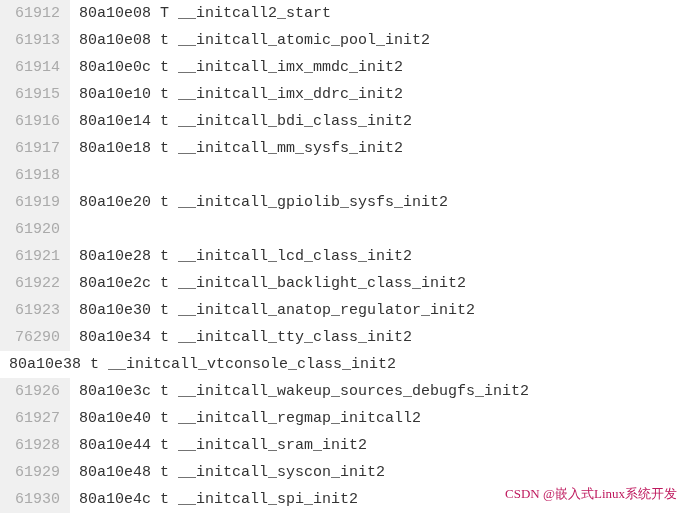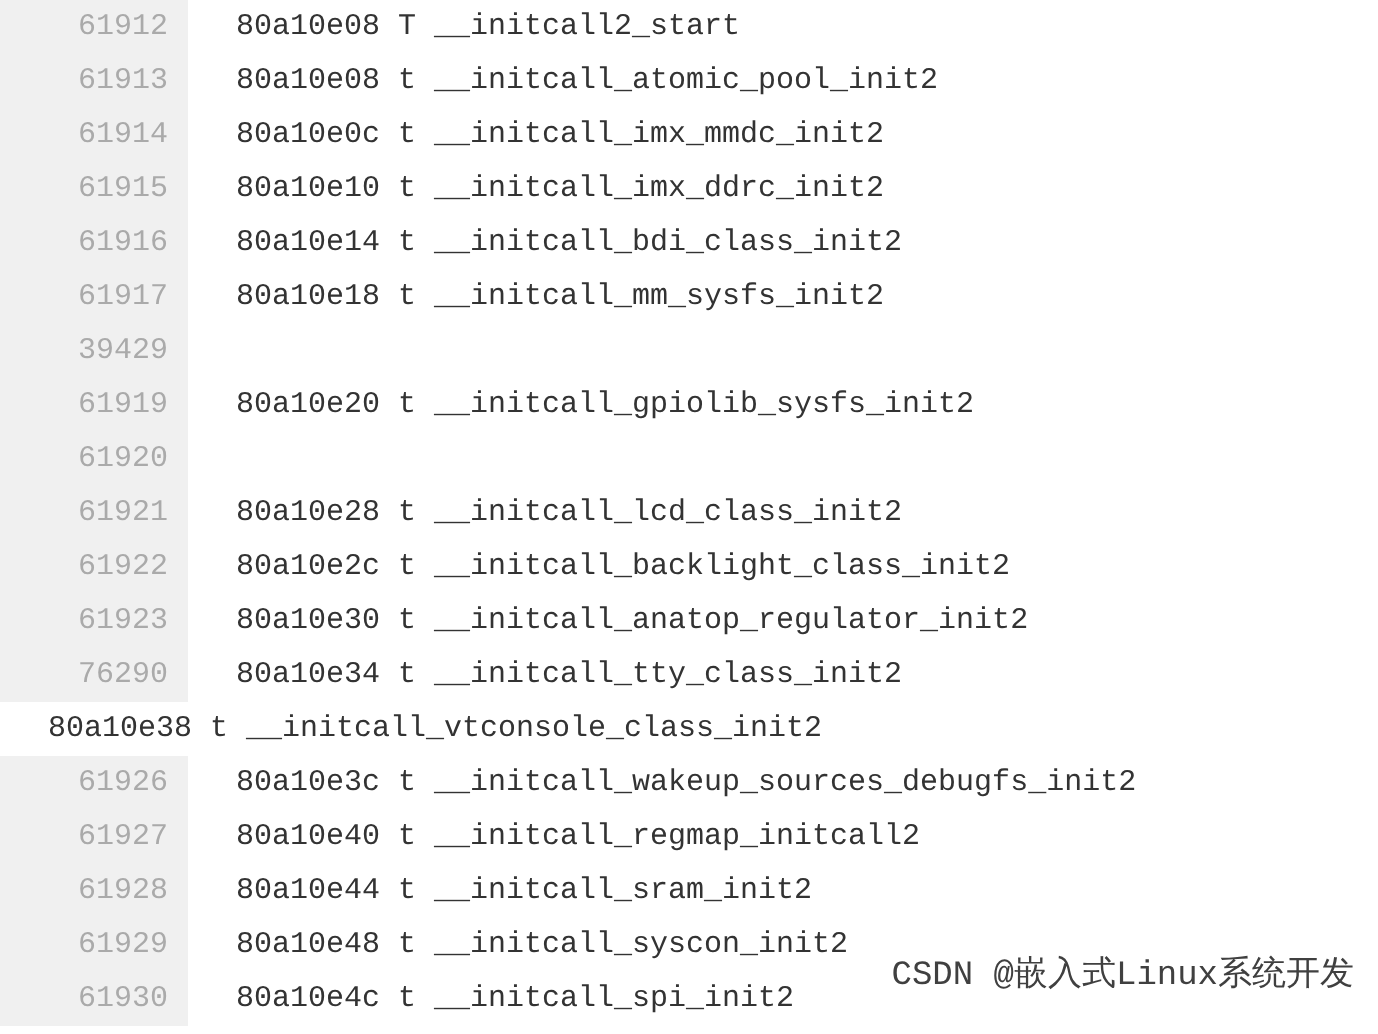--- a/index.html
+++ b/index.html
@@ -27,7 +27,7 @@
     .line-number {
       background: #f0f0f0;
       color: #aaaaaa;
-      width: 94px;
+      width: 70px;
       text-align: right;
       padding-right: 10px;
       flex-shrink: 0;

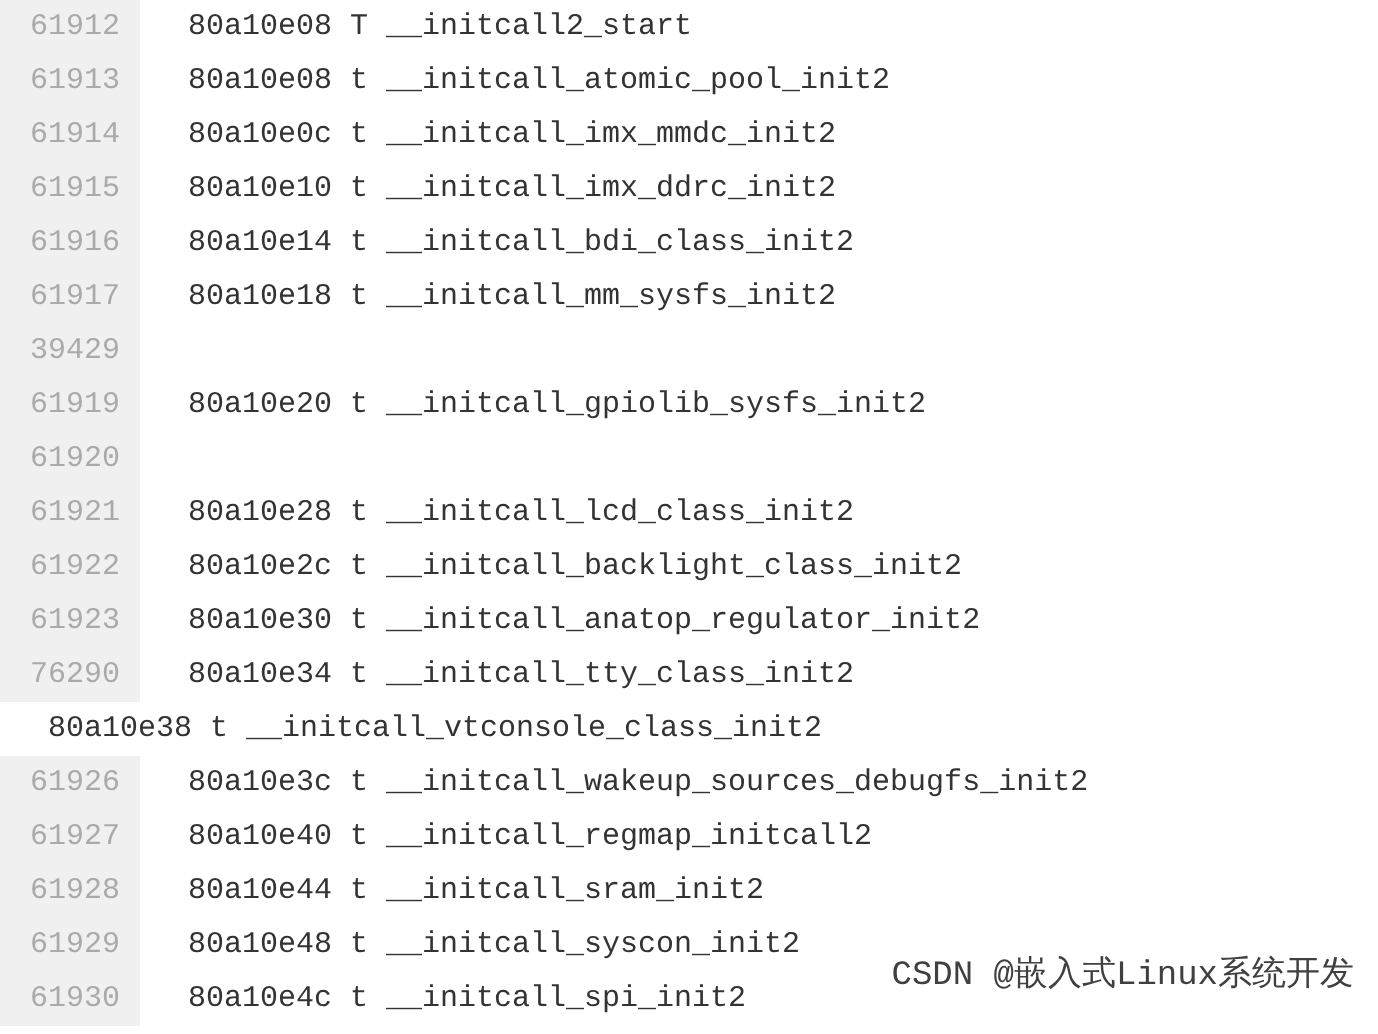--- a/index.html
+++ b/index.html
@@ -35,7 +35,7 @@
     }
     .line-content {
       color: #333333;
-      padding-left: 24px;
+      padding-left: 9px;
       flex: 1;
     }
     .watermark {

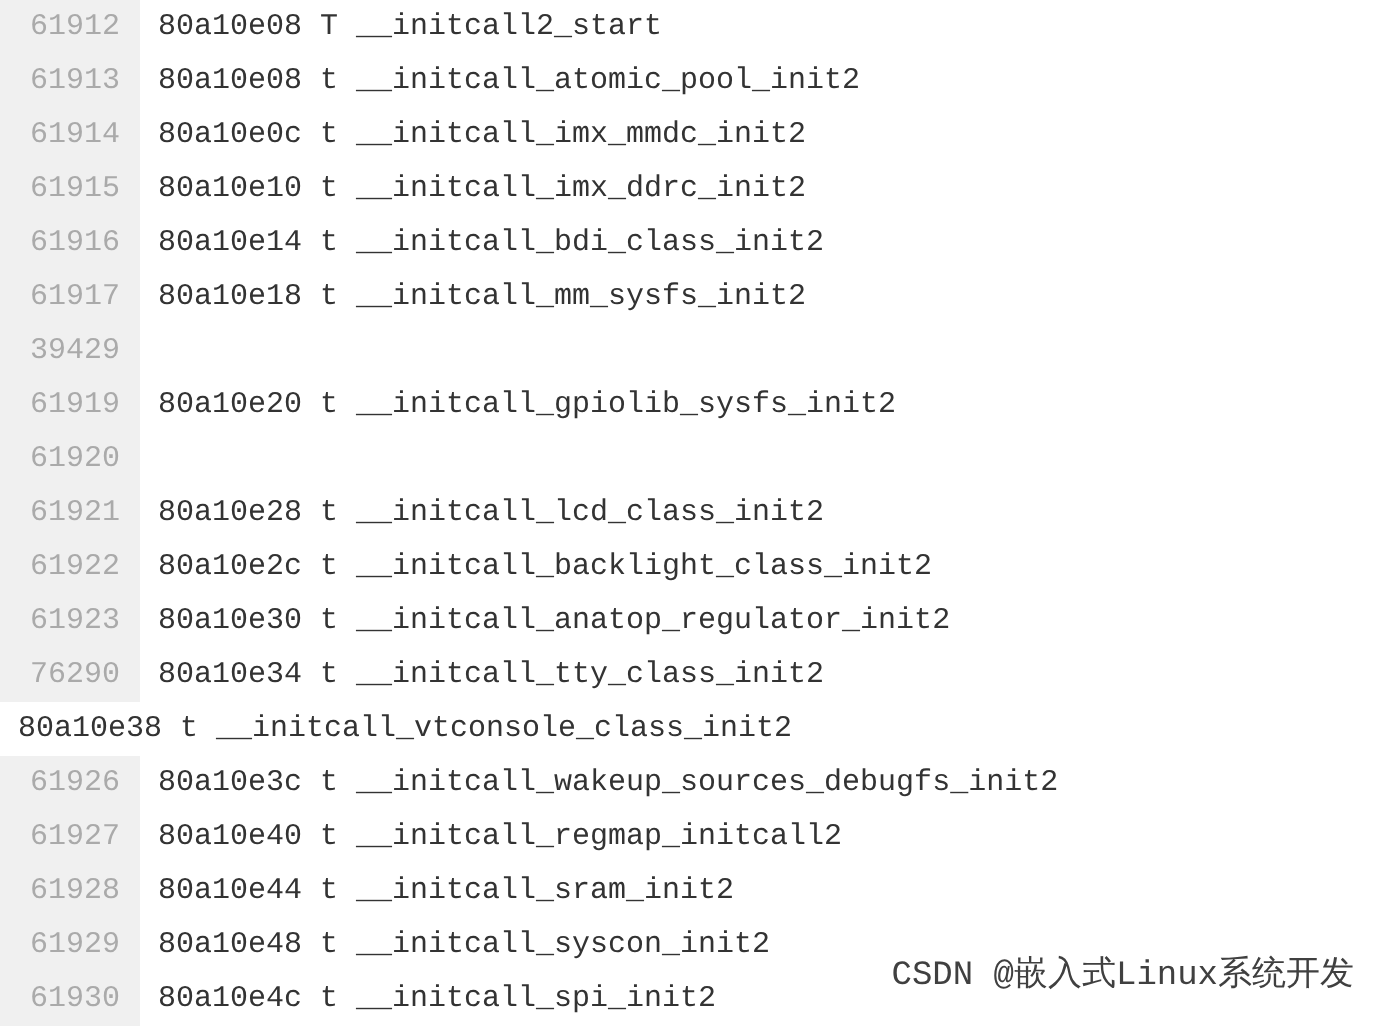--- a/index.html
+++ b/index.html
@@ -58,7 +58,7 @@
     <div class="code-line"><span class="line-number">61915</span><span class="line-content">80a10e10 t __initcall_imx_ddrc_init2</span></div>
     <div class="code-line"><span class="line-number">61916</span><span class="line-content">80a10e14 t __initcall_bdi_class_init2</span></div>
     <div class="code-line"><span class="line-number">61917</span><span class="line-content">80a10e18 t __initcall_mm_sysfs_init2</span></div>
-    <div class="code-line"><span class="line-number">39429</span></div>
+    <div class="code-line"><span class="line-number">61918</span></div>
     <div class="code-line"><span class="line-number">61919</span><span class="line-content">80a10e20 t __initcall_gpiolib_sysfs_init2</span></div>
     <div class="code-line"><span class="line-number">61920</span></div>
     <div class="code-line"><span class="line-number">61921</span><span class="line-content">80a10e28 t __initcall_lcd_class_init2</span></div>

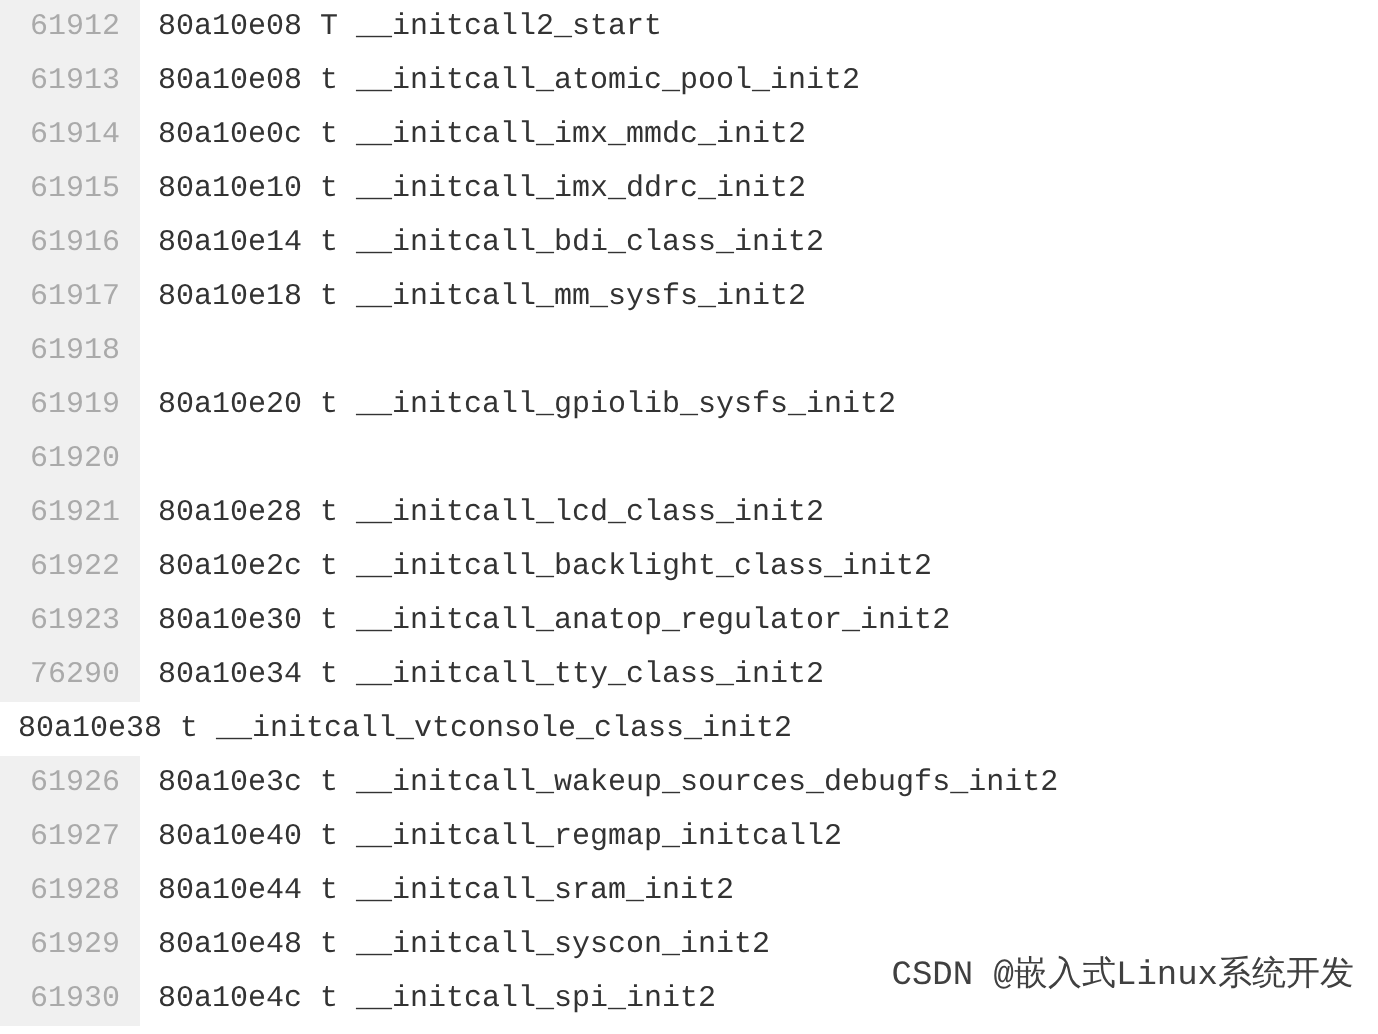--- a/index.html
+++ b/index.html
@@ -42,9 +42,9 @@
       position: absolute;
       bottom: 8px;
       right: 12px;
-      color: #404040;
-      font-family: Liberation Mono, monospace;
-      font-size: 17px;
+      color: #be185d;
+      font-family: Liberation Serif, serif;
+      font-size: 13px;
       pointer-events: none;
     }
   </style>

